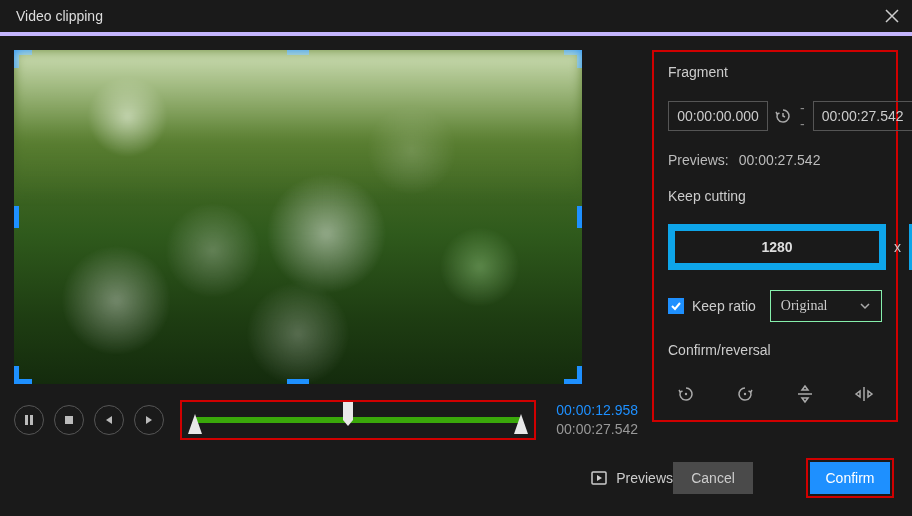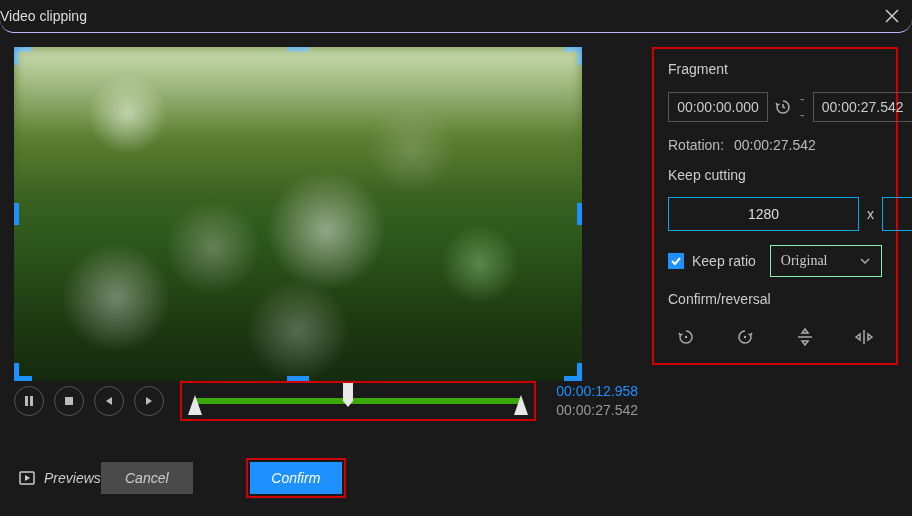--- a/index.html
+++ b/index.html
@@ -22,9 +22,8 @@
     display: flex;
     align-items: center;
     justify-content: space-between;
-    padding: 6px 10px 6px 0;
-    border-bottom: 1px solid #c4b5fd;
-    border-radius: 14px;
+    padding: 6px 10px 6px 16px;
+    border-bottom: 4px solid #c4b5fd;
   }
   .titlebar span { color: #ddd; }
   .close-btn {

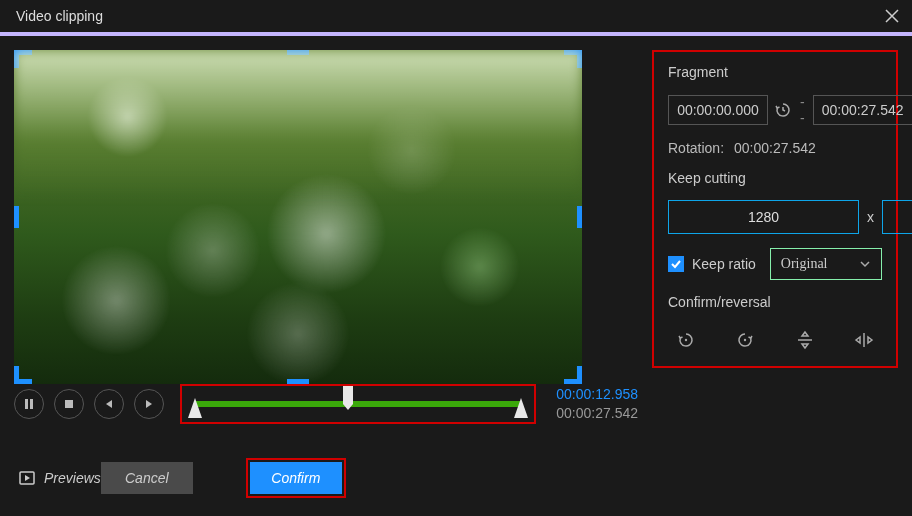--- a/index.html
+++ b/index.html
@@ -152,7 +152,7 @@
     border: 2px solid #d00000;
     padding: 12px 14px 16px 14px;
     display:flex; flex-direction:column;
-    gap: 14px;
+    gap: 20px;
     align-self: flex-start;
   }
   .sect-title { color:#ccc; }

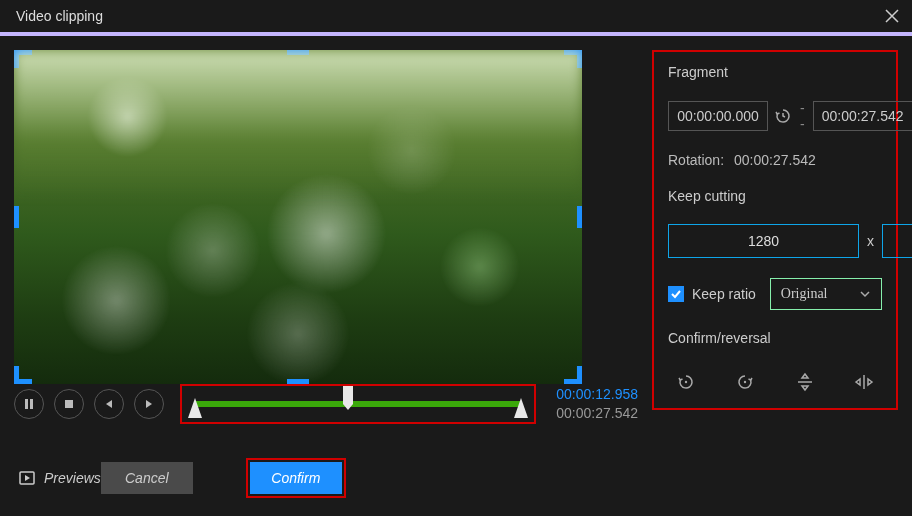--- a/index.html
+++ b/index.html
@@ -313,7 +313,7 @@
         </span>
       </div>
       <div class="dur-row">
-        <span>Rotation:</span>
+        <span>Previews:</span>
         <span>00:00:27.542</span>
       </div>
 

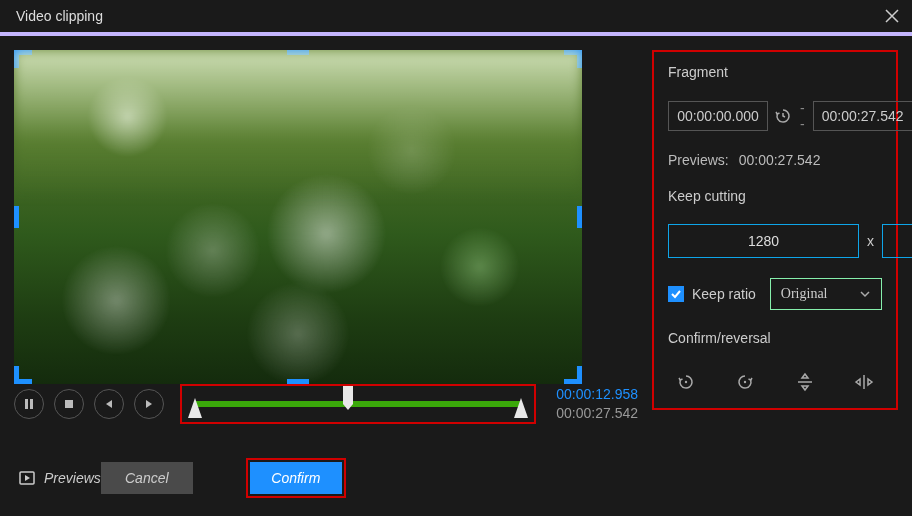--- a/index.html
+++ b/index.html
@@ -171,11 +171,12 @@
   .dim-input {
     flex:1;
     background: transparent;
-    border: 1px solid #0ea5e9;
+    border: 7px solid #0ea5e9;
     color:#ddd;
     text-align:center;
     padding: 8px 4px;
     font-size: 14px;
+    font-weight: bold;
   }
   .ratio-row { display:flex; align-items:center; gap:14px; }
   .check {

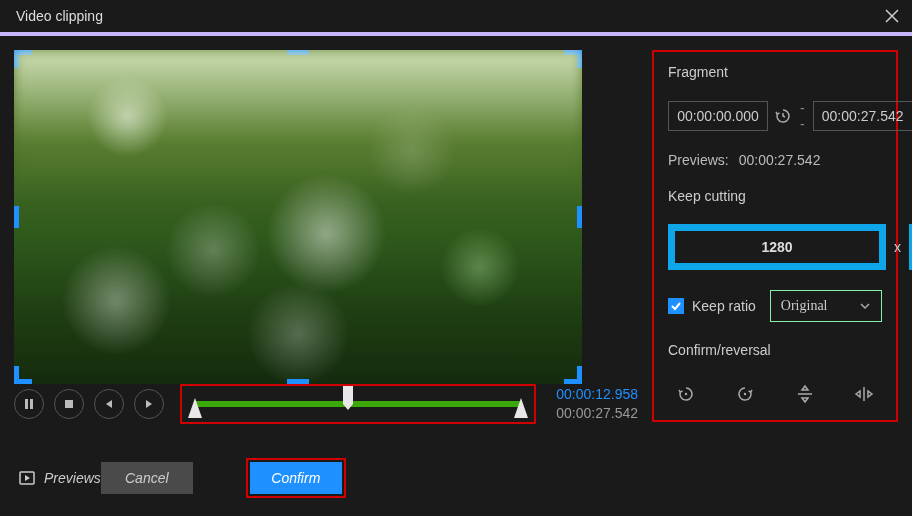--- a/index.html
+++ b/index.html
@@ -86,6 +86,7 @@
   .controls-row {
     display: flex;
     align-items: center;
+    margin-top: 16px;
     gap: 10px;
   }
   .round-btn {

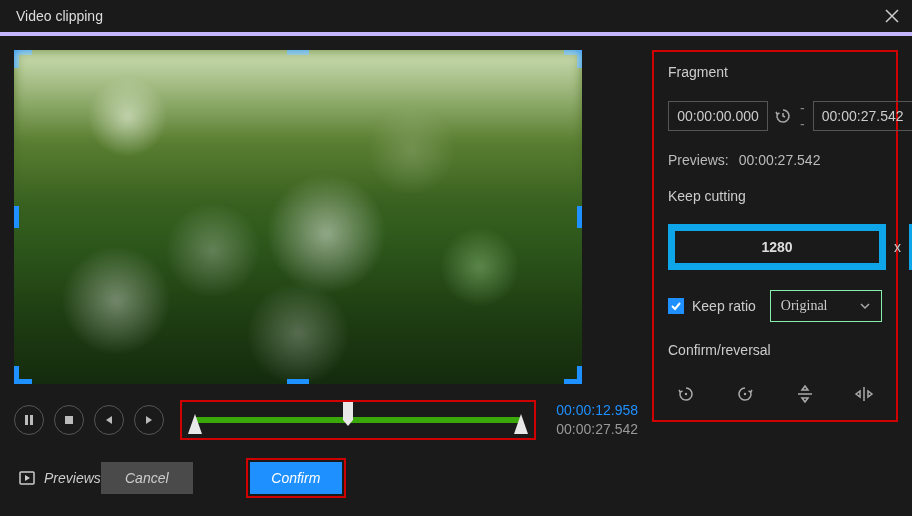--- a/index.html
+++ b/index.html
@@ -205,9 +205,8 @@
   .footer {
     display:flex;
     align-items:center;
-    justify-content:flex-start;
-    padding: 16px 18px 18px 18px;
-    font-style: italic;
+    justify-content:flex-end;
+    padding: 16px 18px 18px 6px;
   }
   .previews-link {
     display:flex; align-items:center; gap:8px;

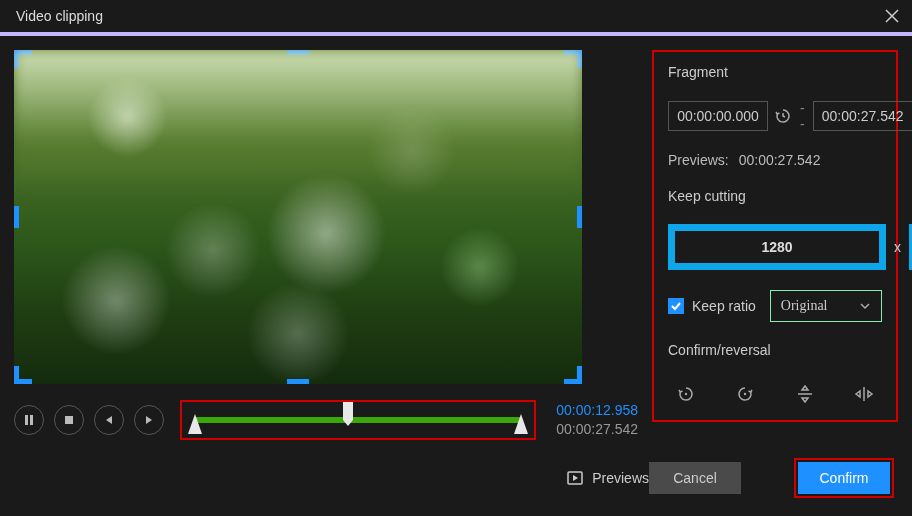--- a/index.html
+++ b/index.html
@@ -214,7 +214,7 @@
   }
   .footer-right { display:flex; gap:14px; align-items:center;}
   .btn {
-    width: 92px;
+    width: 80px;
     padding: 8px 0;
     text-align:center;
     cursor:pointer;

